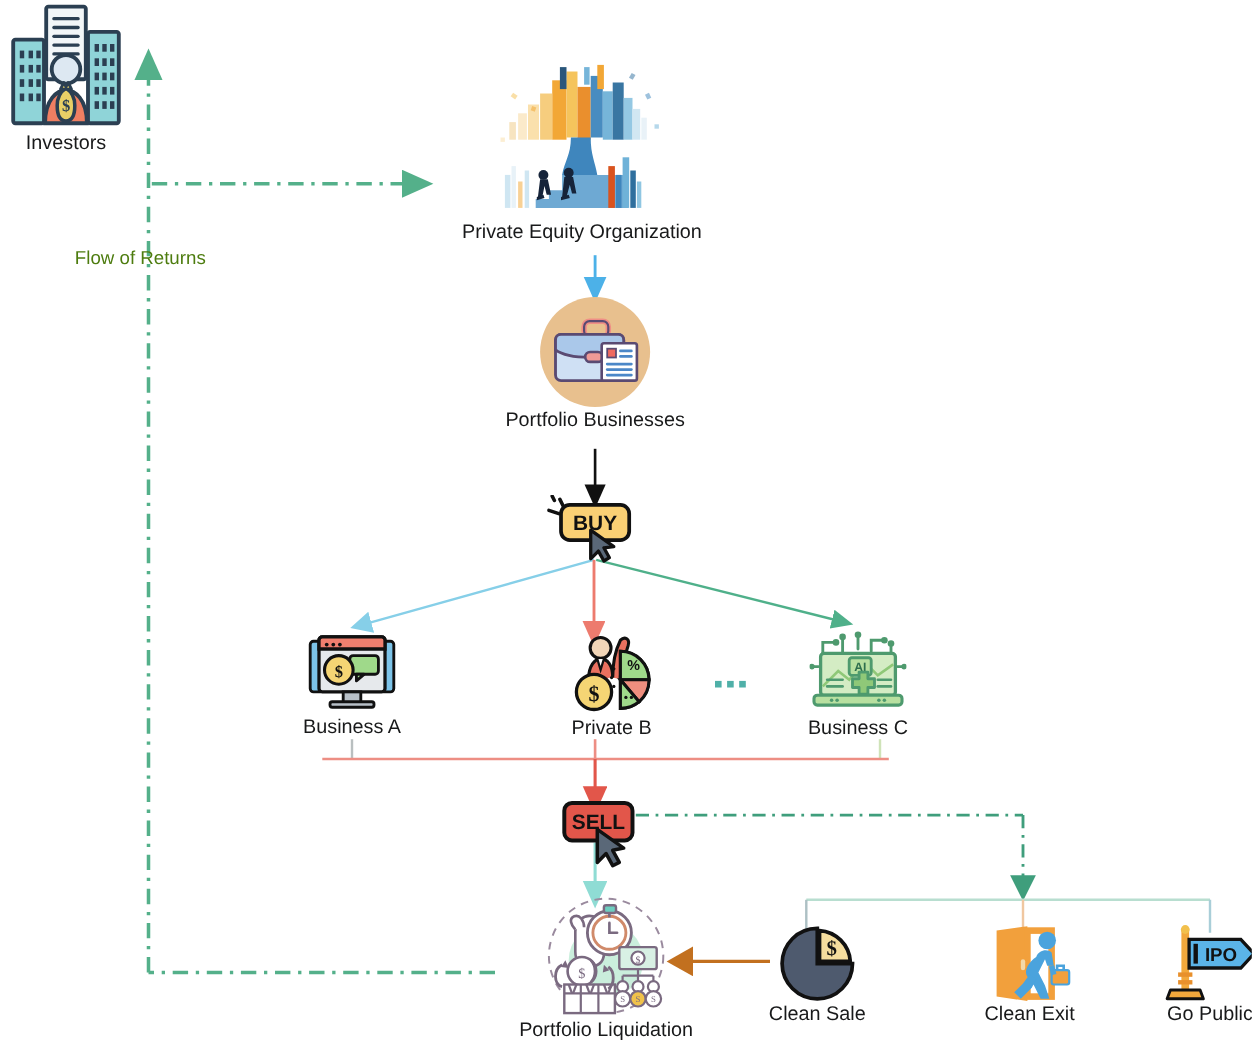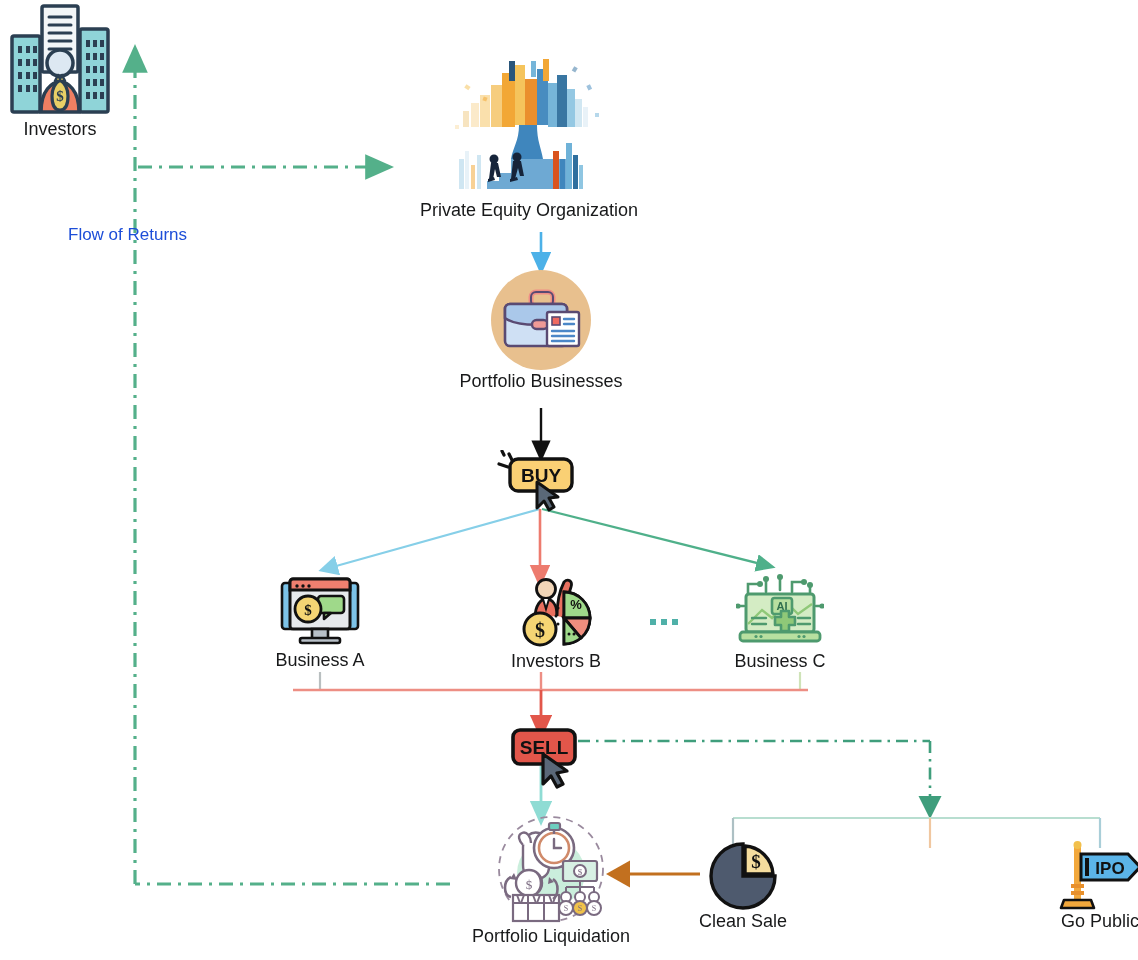--- a/index.html
+++ b/index.html
@@ -10,7 +10,7 @@
   .node{position:absolute;text-align:center;}
   .node-label{font-size:18px;color:#18191a;white-space:nowrap;line-height:1.1;}
   .icon-box{display:block;margin:0 auto;}
-  .flow-label{position:absolute;font-size:17px;color:#1d4ed8;white-space:nowrap;}
+  .flow-label{position:absolute;font-size:17px;color:#4d7c0f;white-space:nowrap;}
 </style>
 </head>
 <body>

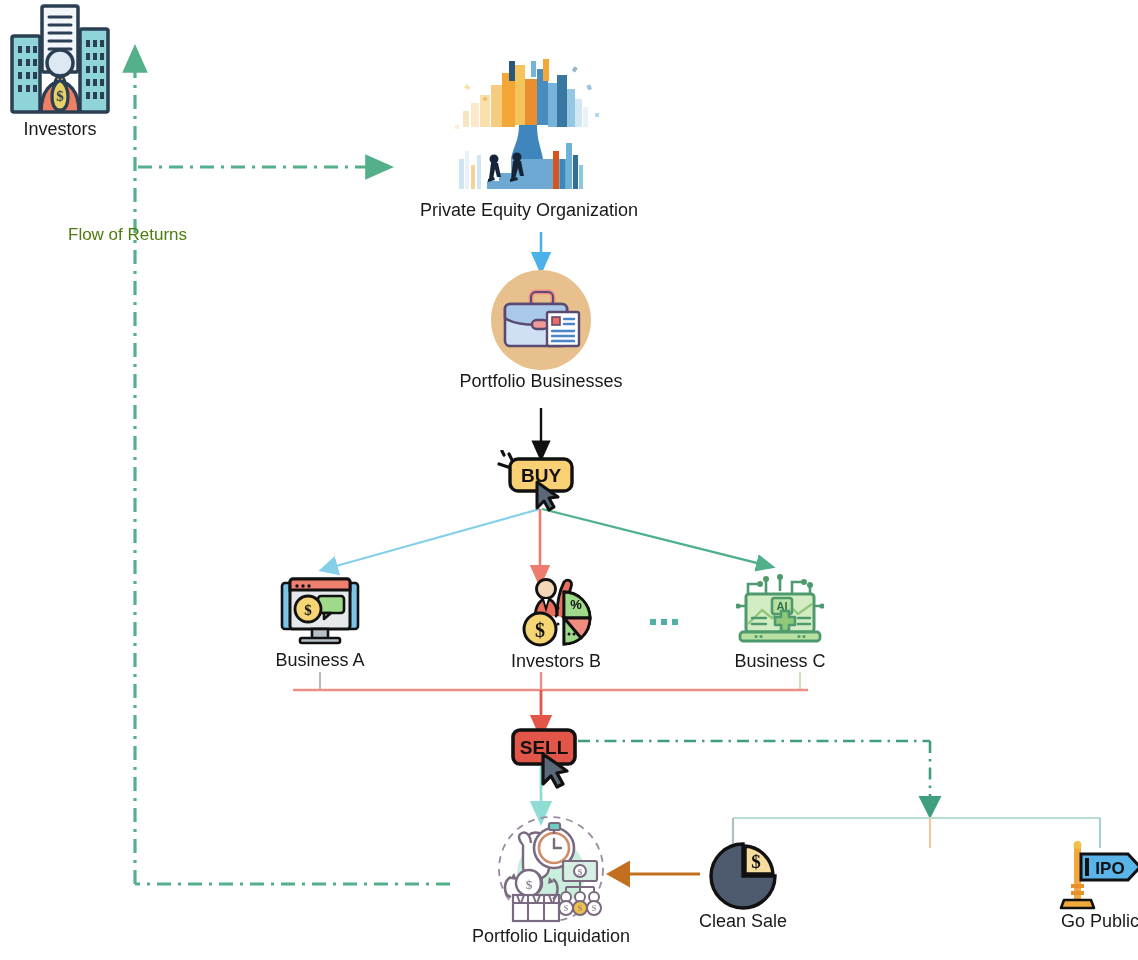--- a/index.html
+++ b/index.html
@@ -274,7 +274,7 @@
       <circle cx="28" cy="57" r="16" fill="#f5d574" stroke="#111111" stroke-width="3"></circle>
       <text x="28" y="65" text-anchor="middle" font-size="20" font-weight="bold" fill="#111111" font-family="'Liberation Serif',serif">$</text>
     </svg>
-    <div class="node-label">Investors B</div>
+    <div class="node-label">Private B</div>
   </div>
 
   <div class="node" style="left:640px;top:614px;width:48px;">

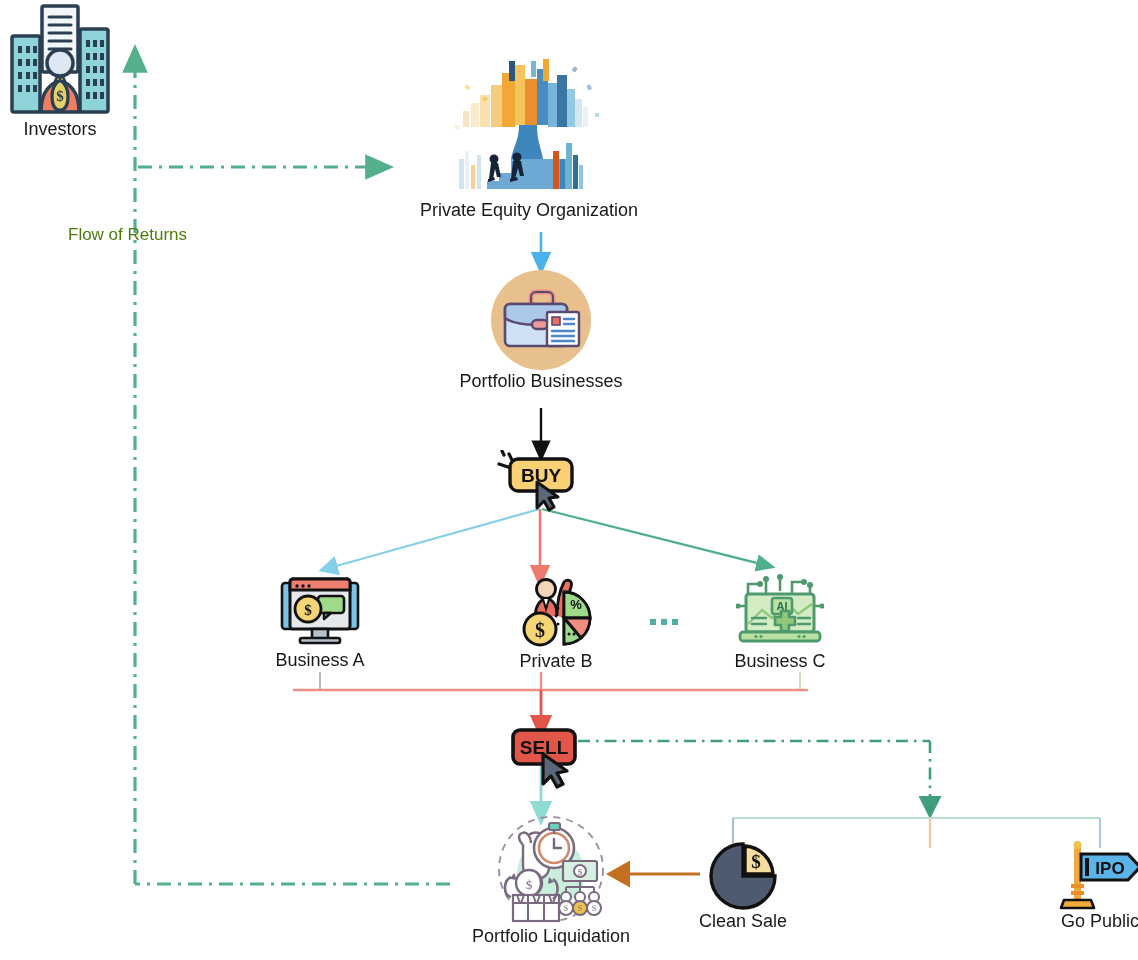--- a/index.html
+++ b/index.html
@@ -401,6 +401,20 @@
     <div class="node-label">Clean Sale</div>
   </div>
 
+  <div class="node" style="left:876px;top:840px;width:120px;">
+    <svg class="icon-box" width="80" height="72" viewBox="0 0 80 72">
+      <path d="M10,6 L38,2 L38,70 L10,66 z" fill="#f2a03c"></path>
+      <rect x="38" y="6" width="22" height="60" fill="none" stroke="#f2a03c" stroke-width="6"></rect>
+      <rect x="32" y="32" width="4" height="10" rx="2" fill="#f5d9a8"></rect>
+      <circle cx="56" cy="15" r="8" fill="#4aa3dd"></circle>
+      <path d="M46,30 C48,24 56,22 60,26 L62,38 L56,38 L54,32 L48,44 L54,56 L58,68 L50,68 L44,56 L38,48 C34,42 40,34 46,30 z" fill="#4aa3dd"></path>
+      <path d="M40,46 L34,54 L26,62 L32,68 L42,58 L46,50 z" fill="#4aa3dd"></path>
+      <rect x="60" y="42" width="16" height="13" rx="2" fill="#f2a03c" stroke="#4aa3dd" stroke-width="2"></rect>
+      <path d="M65,42 l0,-4 l6,0 l0,4" fill="none" stroke="#4aa3dd" stroke-width="2.4"></path>
+      <line x1="60" y1="38" x2="62" y2="46" stroke="#4aa3dd" stroke-width="5"></line>
+    </svg>
+    <div class="node-label">Clean Exit</div>
+  </div>
 
   <div class="node" style="left:1042px;top:840px;width:116px;">
     <svg class="icon-box" width="84" height="72" viewBox="0 0 84 72">

